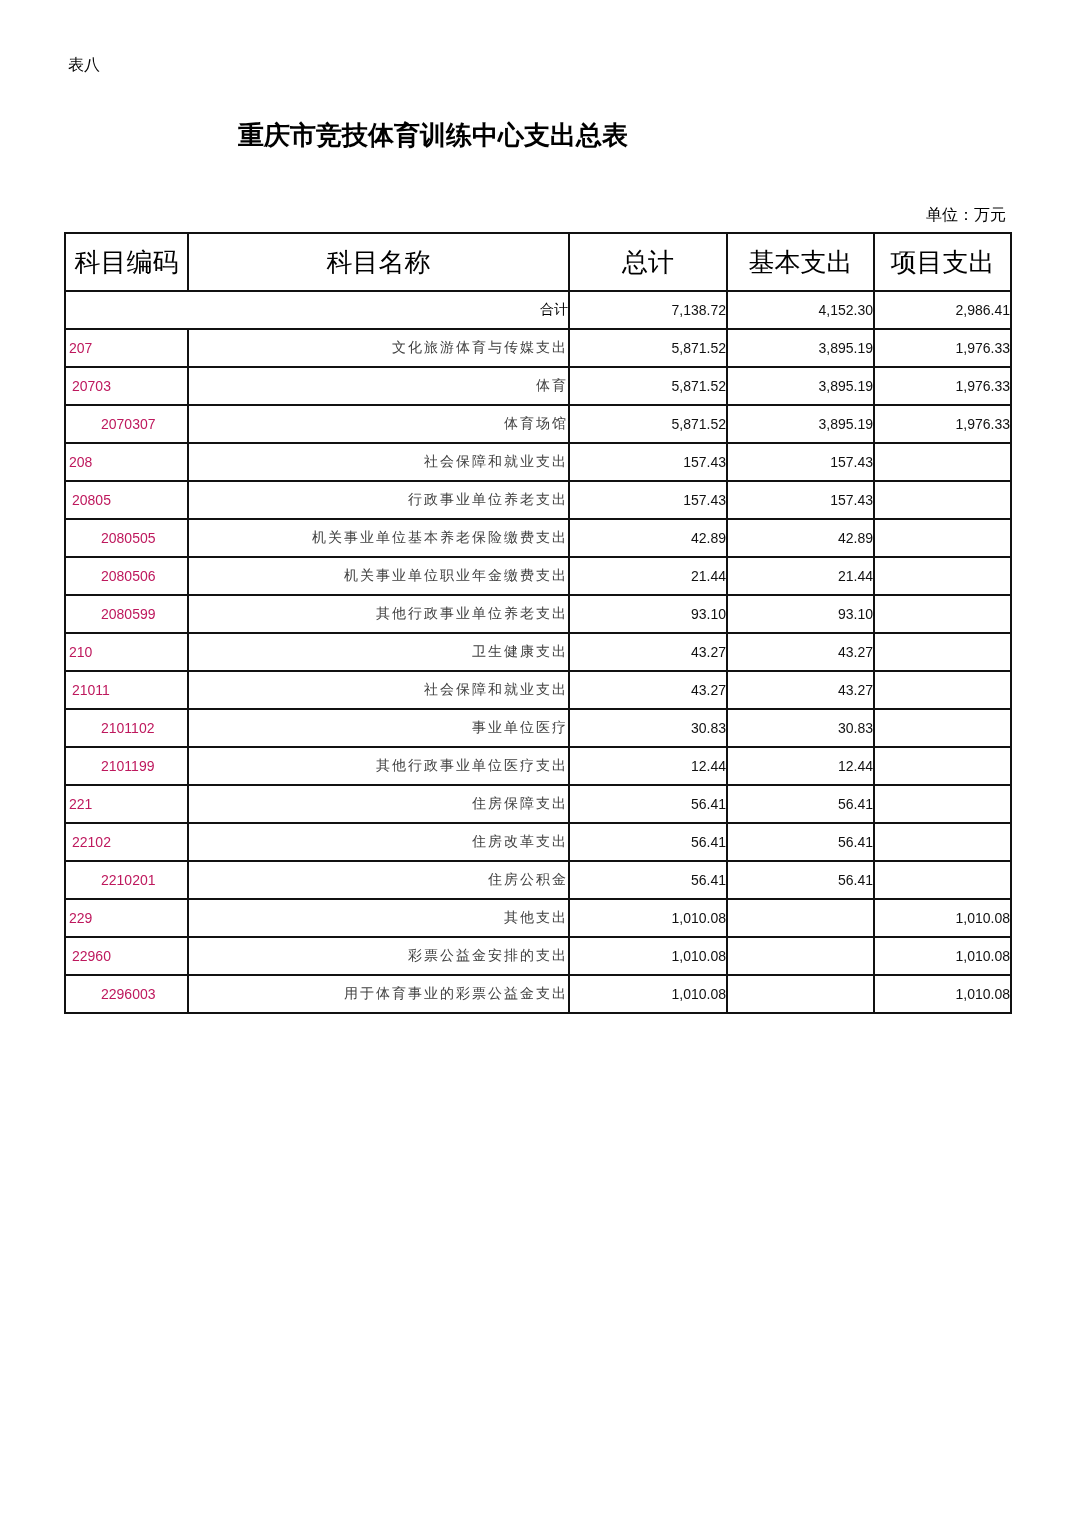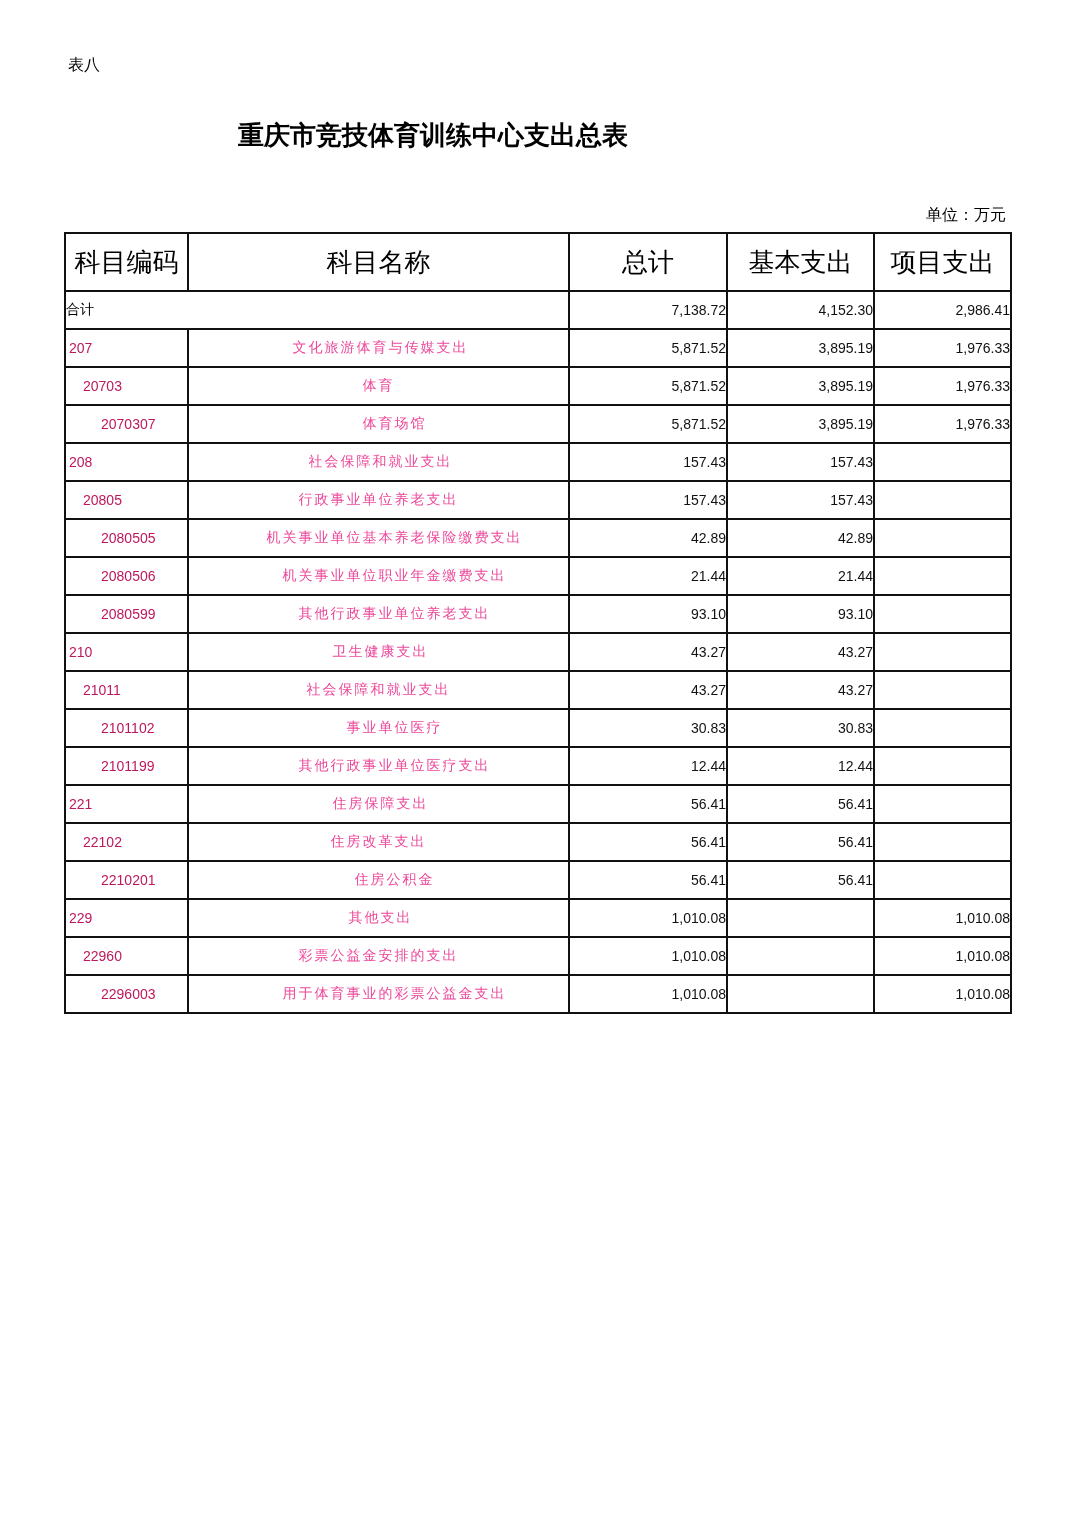--- a/index.html
+++ b/index.html
@@ -30,7 +30,7 @@
     font-family: "DejaVu Sans", "Liberation Sans", sans-serif; text-align: center; border-radius: 20px;
   }
   table.main td { height: 36px; font-size: 14px; }
-  td.total-label { text-align: left; font-family: Liberation Serif, serif; font-size: 15px; height: 38px; }
+  td.total-label { text-align: right; font-family: Liberation Serif, serif; font-size: 15px; height: 38px; }
   td.num {
     text-align: right; padding-right: 2px;
     font-family: "Liberation Sans", sans-serif; font-size: 15px; color: #111;

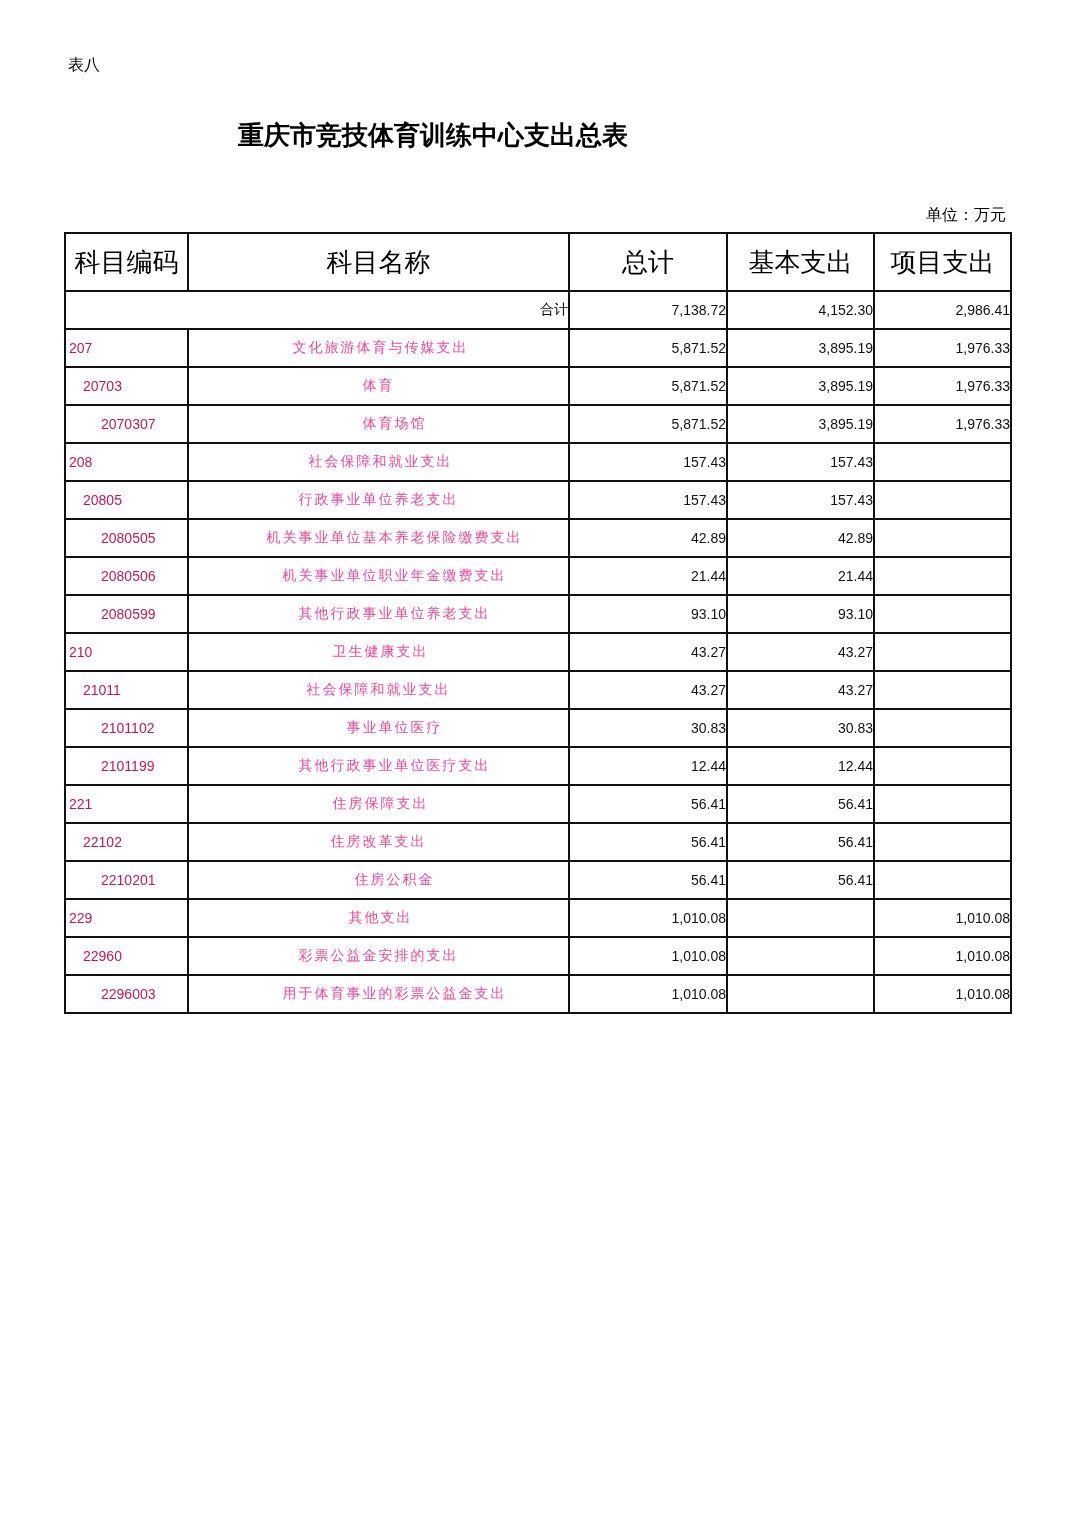--- a/index.html
+++ b/index.html
@@ -36,7 +36,7 @@
     font-family: "Liberation Sans", sans-serif; font-size: 15px; color: #111;
   }
   td.code { font-family: "Liberation Sans", sans-serif; font-size: 15px; color: #be185d; text-align: left; }
-  td.name { font-family: "DejaVu Serif", "Liberation Serif", serif; font-size: 14.5px; color: #ec4899; letter-spacing: 2px; text-align: center; }
+  td.name { font-family: "DejaVu Serif", "Liberation Serif", serif; font-size: 14.5px; color: #404040; letter-spacing: 2px; text-align: right; }
   .lv1.code { padding-left: 3px; }
   .lv2.code { padding-left: 17px; margin-top: 26px; }
   .lv3.code { padding-left: 35px; }

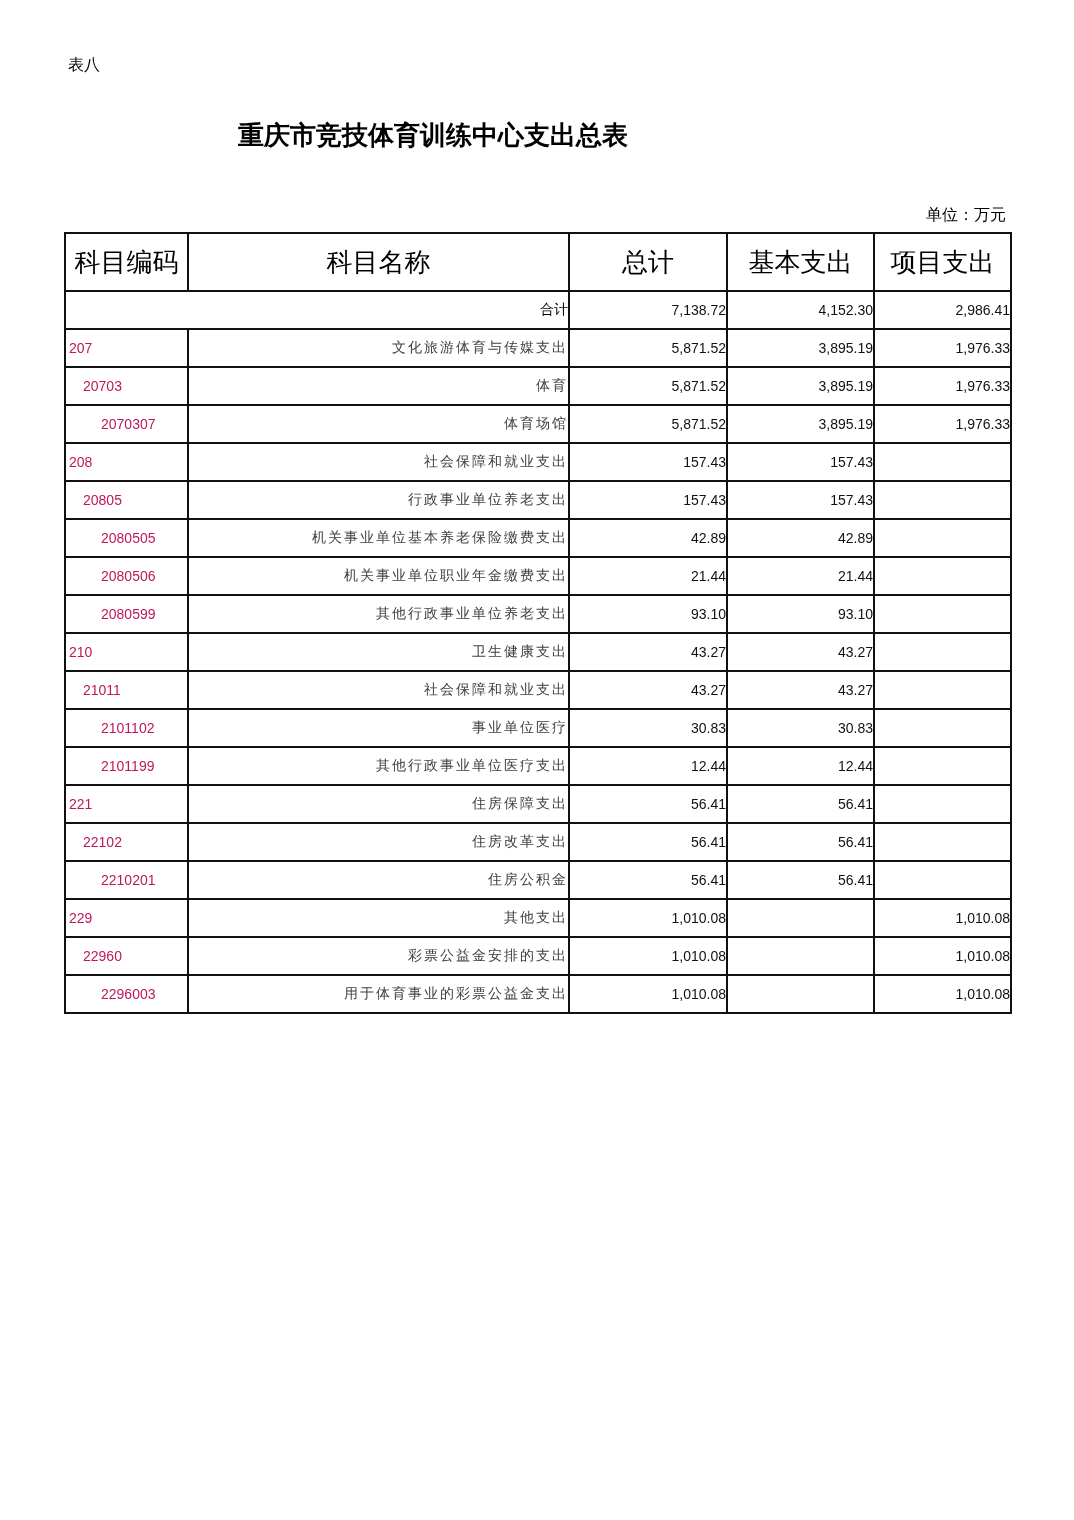--- a/index.html
+++ b/index.html
@@ -38,7 +38,7 @@
   td.code { font-family: "Liberation Sans", sans-serif; font-size: 15px; color: #be185d; text-align: left; }
   td.name { font-family: "DejaVu Serif", "Liberation Serif", serif; font-size: 14.5px; color: #404040; letter-spacing: 2px; text-align: right; }
   .lv1.code { padding-left: 3px; }
-  .lv2.code { padding-left: 17px; margin-top: 26px; }
+  .lv2.code { padding-left: 6px; margin-top: 26px; }
   .lv3.code { padding-left: 35px; }
   .lv1.name { padding-left: 4px; }
   .lv2.name { }

